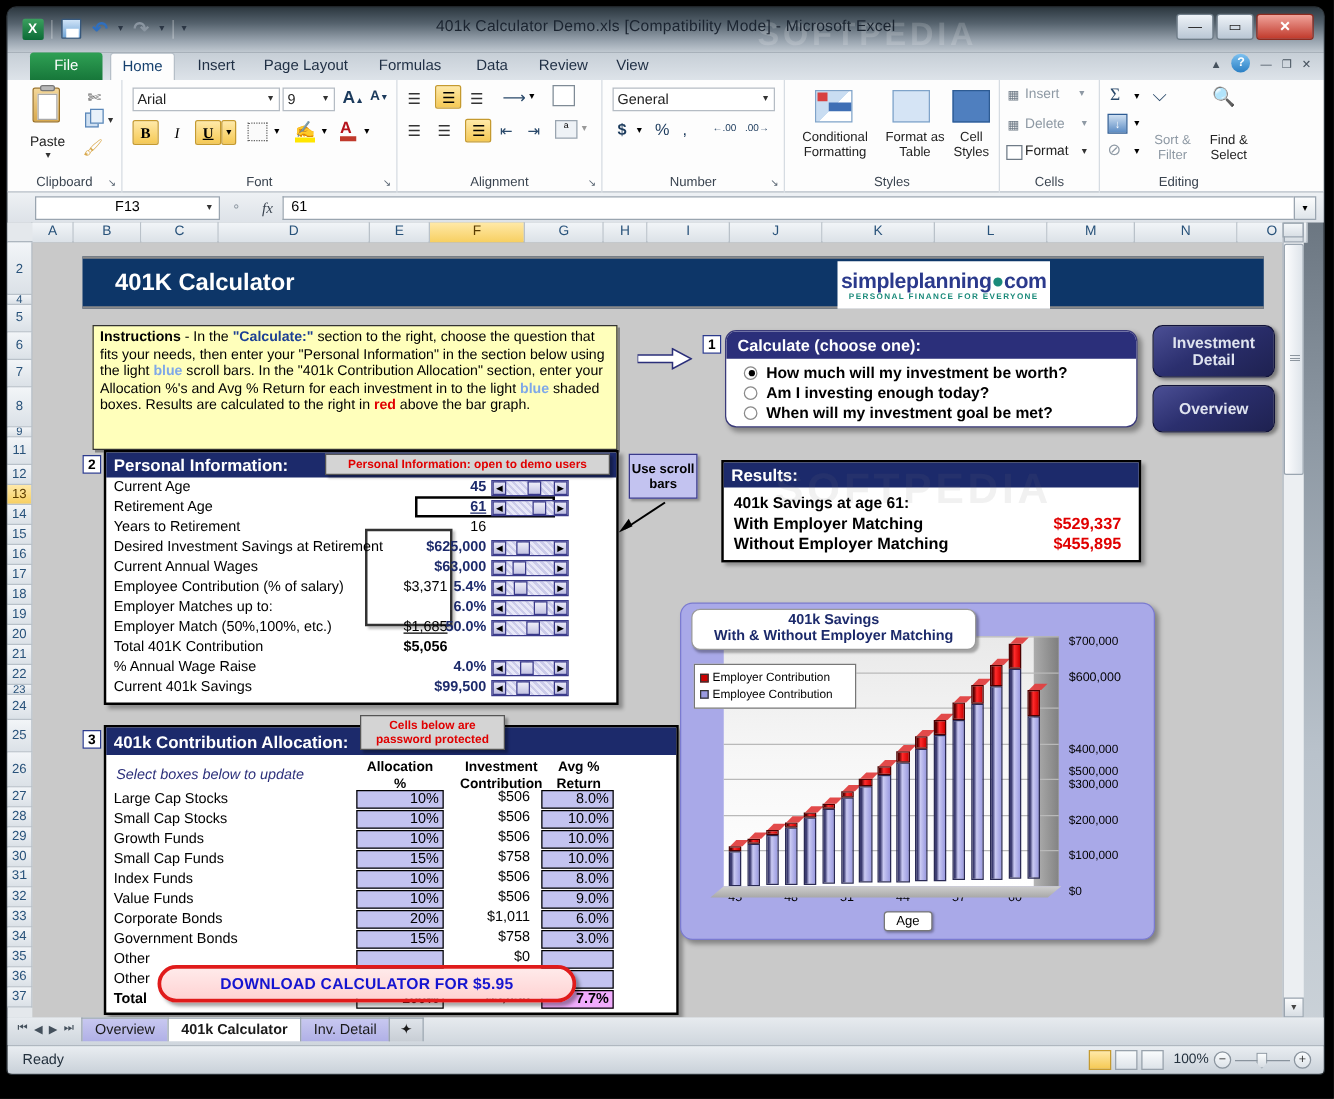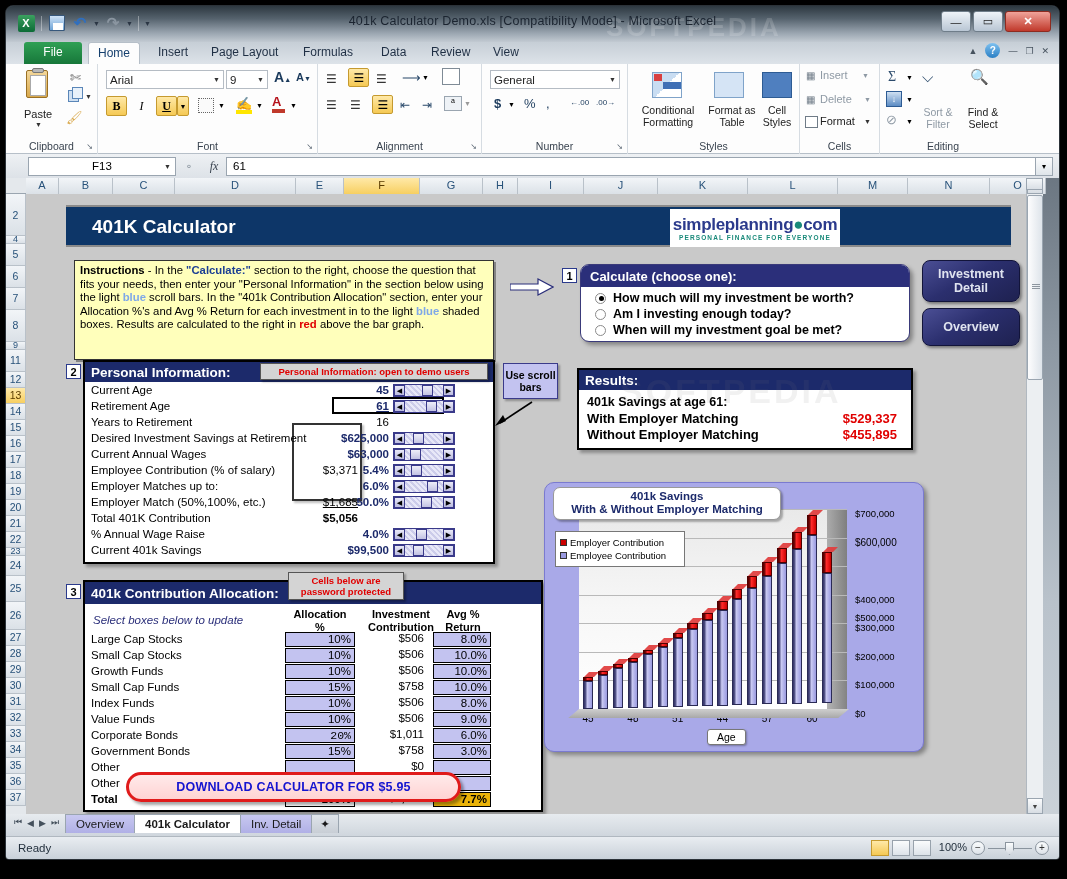--- a/index.html
+++ b/index.html
@@ -468,7 +468,7 @@
     <div class="rh" style="top:452px;height:16px;line-height:15px;">28</div>
     <div class="rh" style="top:468px;height:16px;line-height:15px;">29</div>
     <div class="rh" style="top:484px;height:16px;line-height:15px;">30</div>
-    <div class="rh" style="top:500px;height:16px;line-height:15px;">31</div>
+    <div class="rh" style="top:500px;height:16px;line-height:15px;font-family:Liberation Mono, monospace;">31</div>
     <div class="rh" style="top:516px;height:16px;line-height:15px;">32</div>
     <div class="rh" style="top:532px;height:16px;line-height:15px;">33</div>
     <div class="rh" style="top:548px;height:16px;line-height:15px;">34</div>

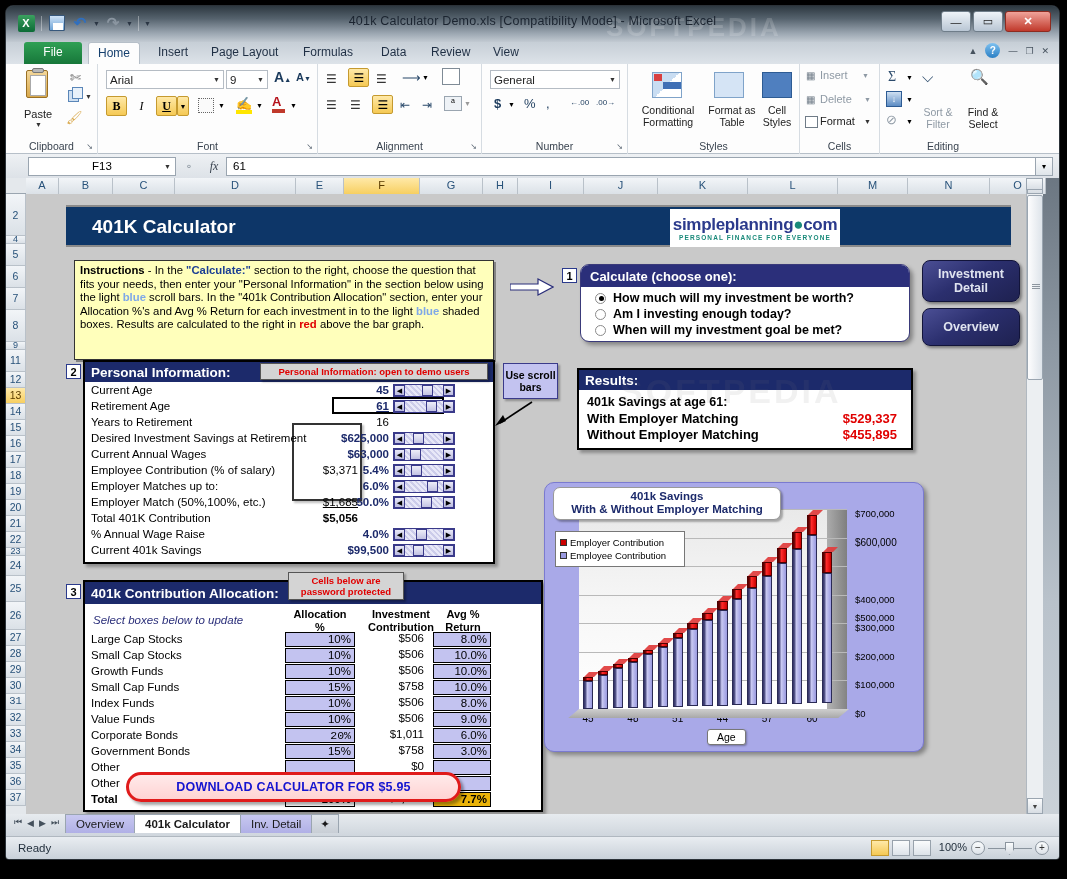--- a/index.html
+++ b/index.html
@@ -718,7 +718,7 @@
           <div class="acell plain" style="position: absolute; left: 278px; top: 130px; width: 64px;">$506</div>
           <div class="acell" style="position: absolute; left: 348px; top: 130px; width: 58px;">9.0%</div>
           <div style="position: absolute; left: 6px; top: 147px; font-size: 11.5px; color: rgb(0, 0, 0);">Corporate Bonds</div>
-          <div class="acell" style="position: absolute; left: 200px; top: 146px; width: 70px; font-family: Liberation Mono, monospace;">20%</div>
+          <div class="acell" style="position: absolute; left: 200px; top: 146px; width: 70px;">20%</div>
           <div class="acell plain" style="position: absolute; left: 278px; top: 146px; width: 64px;">$1,011</div>
           <div class="acell" style="position: absolute; left: 348px; top: 146px; width: 58px;">6.0%</div>
           <div style="position: absolute; left: 6px; top: 163px; font-size: 11.5px; color: rgb(0, 0, 0);">Government Bonds</div>

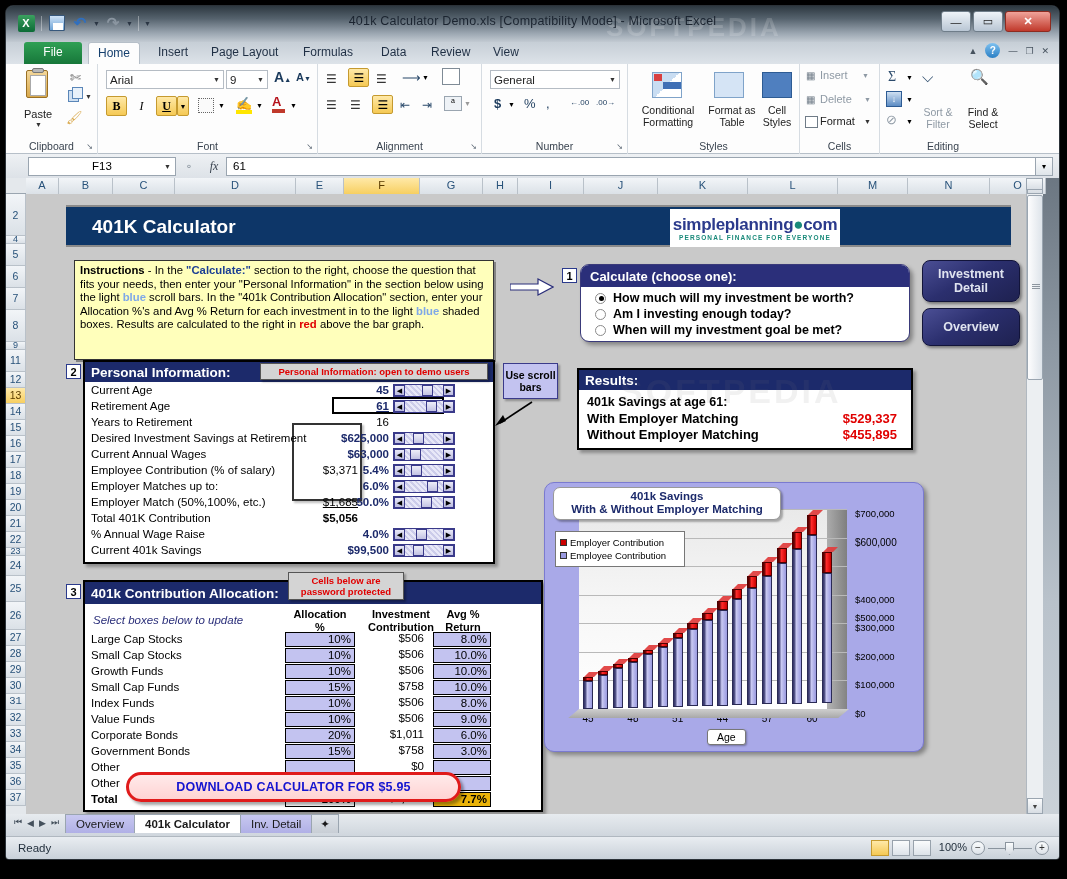--- a/index.html
+++ b/index.html
@@ -736,7 +736,7 @@
           <div style="position: absolute; left: 6px; top: 211px; font-size: 11.5px; color: rgb(0, 0, 0); font-weight: bold;">Total</div>
           <div class="acell" style="position: absolute; left: 200px; top: 210px; width: 70px; background: rgb(255, 255, 255); font-weight: bold;">100%</div>
           <div class="acell plain" style="position: absolute; left: 278px; top: 210px; width: 64px; font-weight: bold;">$5,056</div>
-          <div class="acell" style="position: absolute; left: 348px; top: 210px; width: 58px; background: #eab308; font-weight: bold;">7.7%</div>
+          <div class="acell" style="position: absolute; left: 348px; top: 210px; width: 58px; background: #f0abfc; font-weight: bold;">7.7%</div>
         </div>
     </div>
 

